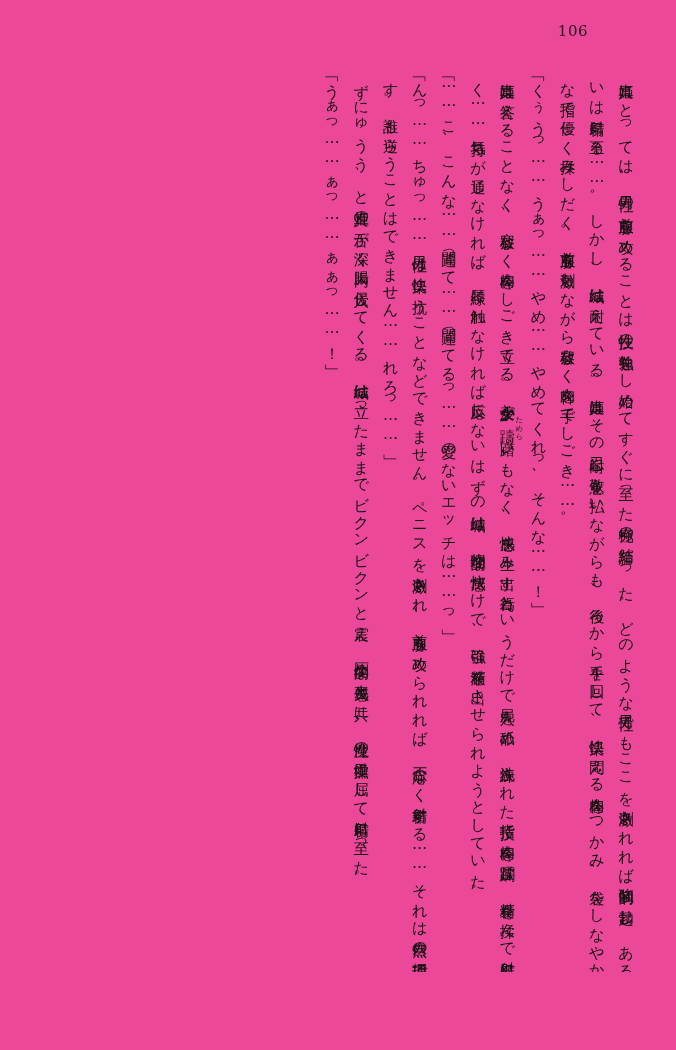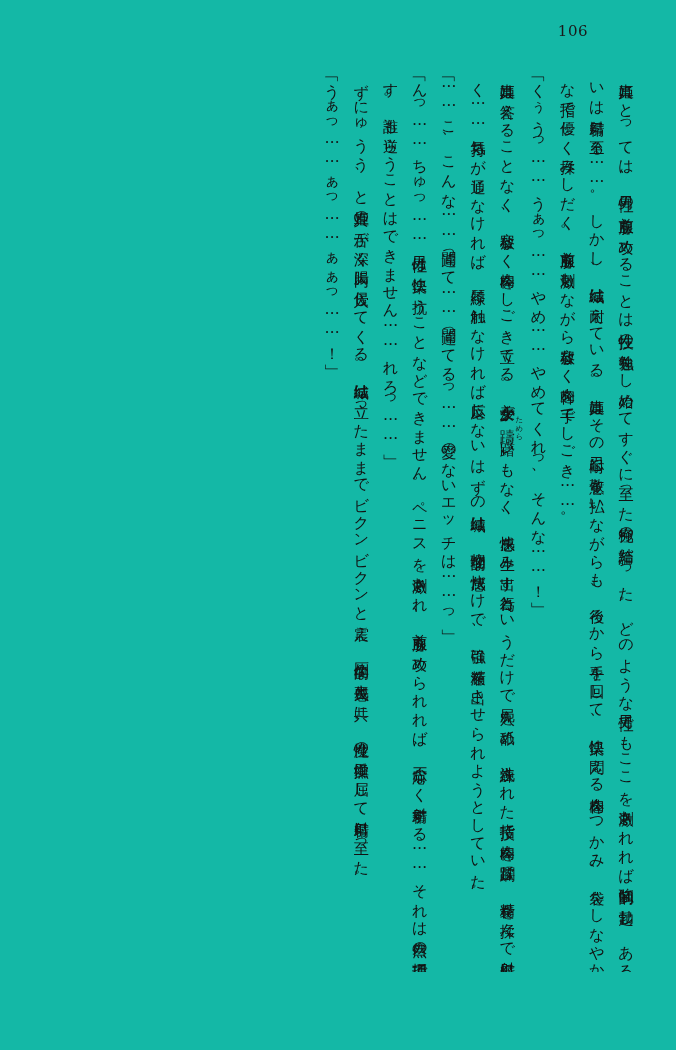--- a/index.html
+++ b/index.html
@@ -19,7 +19,7 @@
     width: 676px;
     height: 1050px;
     box-sizing: border-box;
-    background: #14b8a6;
+    background: #ec4899;
   }
   .page-number {
     position: absolute;

